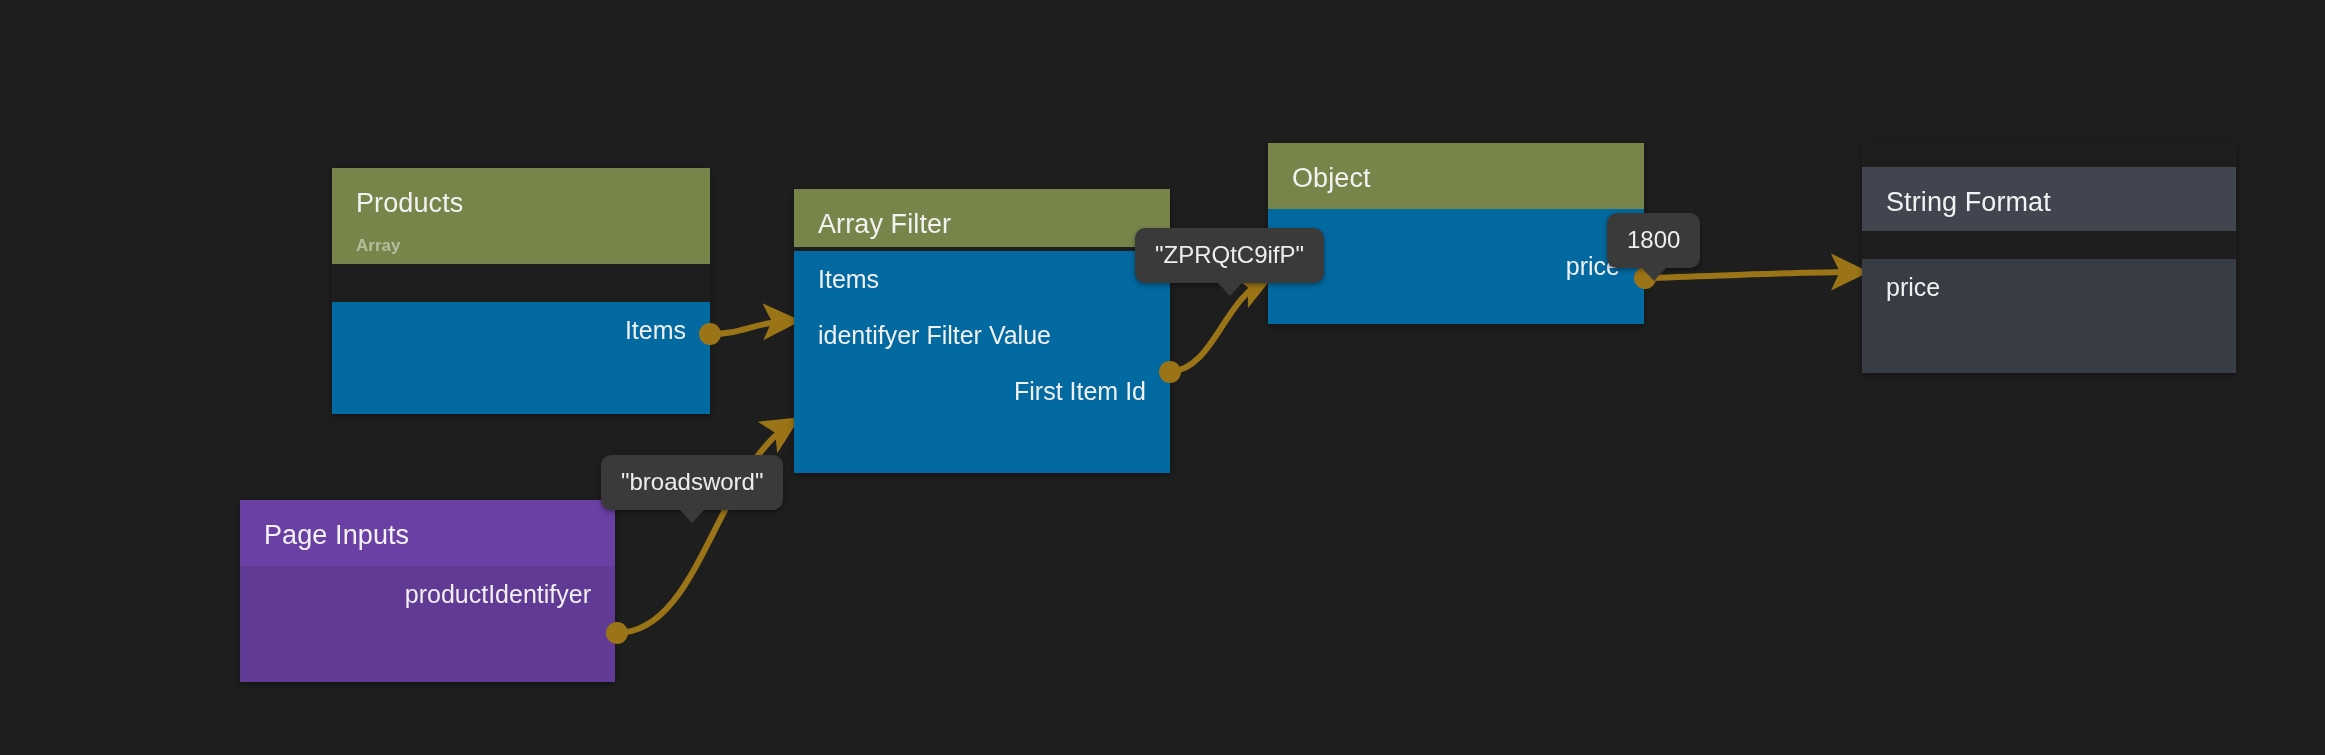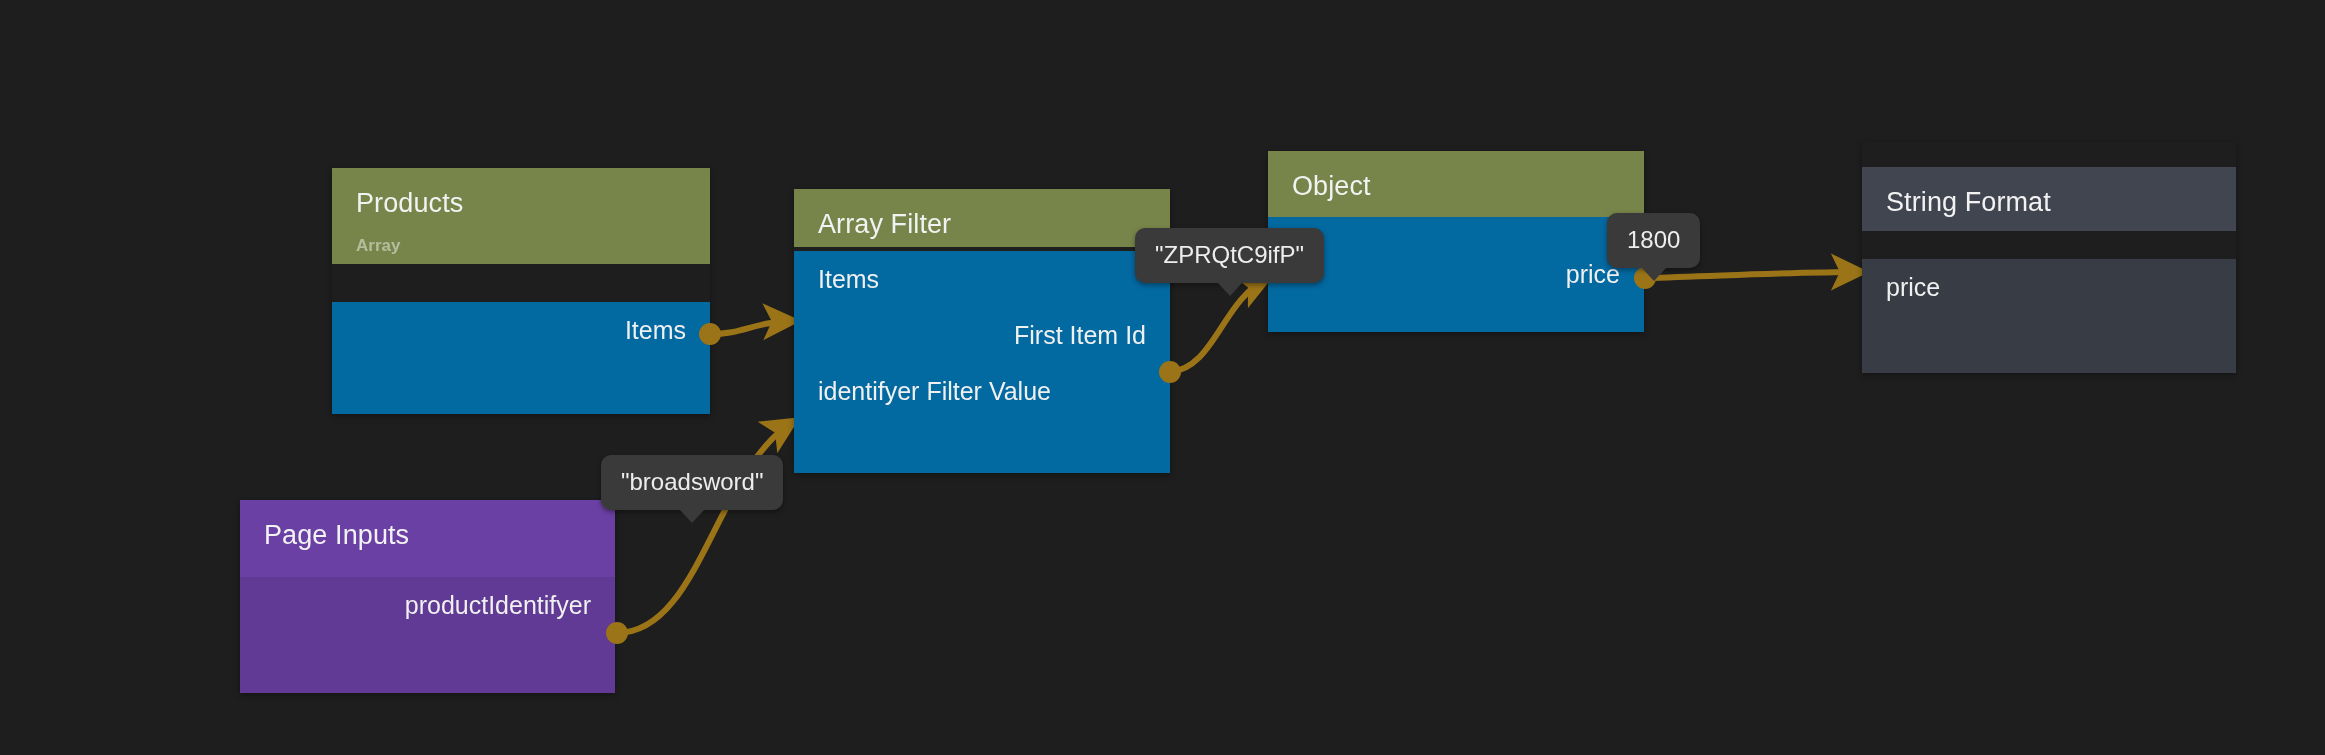--- a/index.html
+++ b/index.html
@@ -159,7 +159,7 @@
   </div>
   <div class="port-dot" style="left:1170px; top:372px;"></div>
 
-  <div class="node green" style="left:1268px; top:151px; width:376px;">
+  <div class="node green" style="left:1268px; top:143px; width:376px;">
     <div class="node-header" style="height:66px;">
       <div class="node-title">Object</div>
     </div>

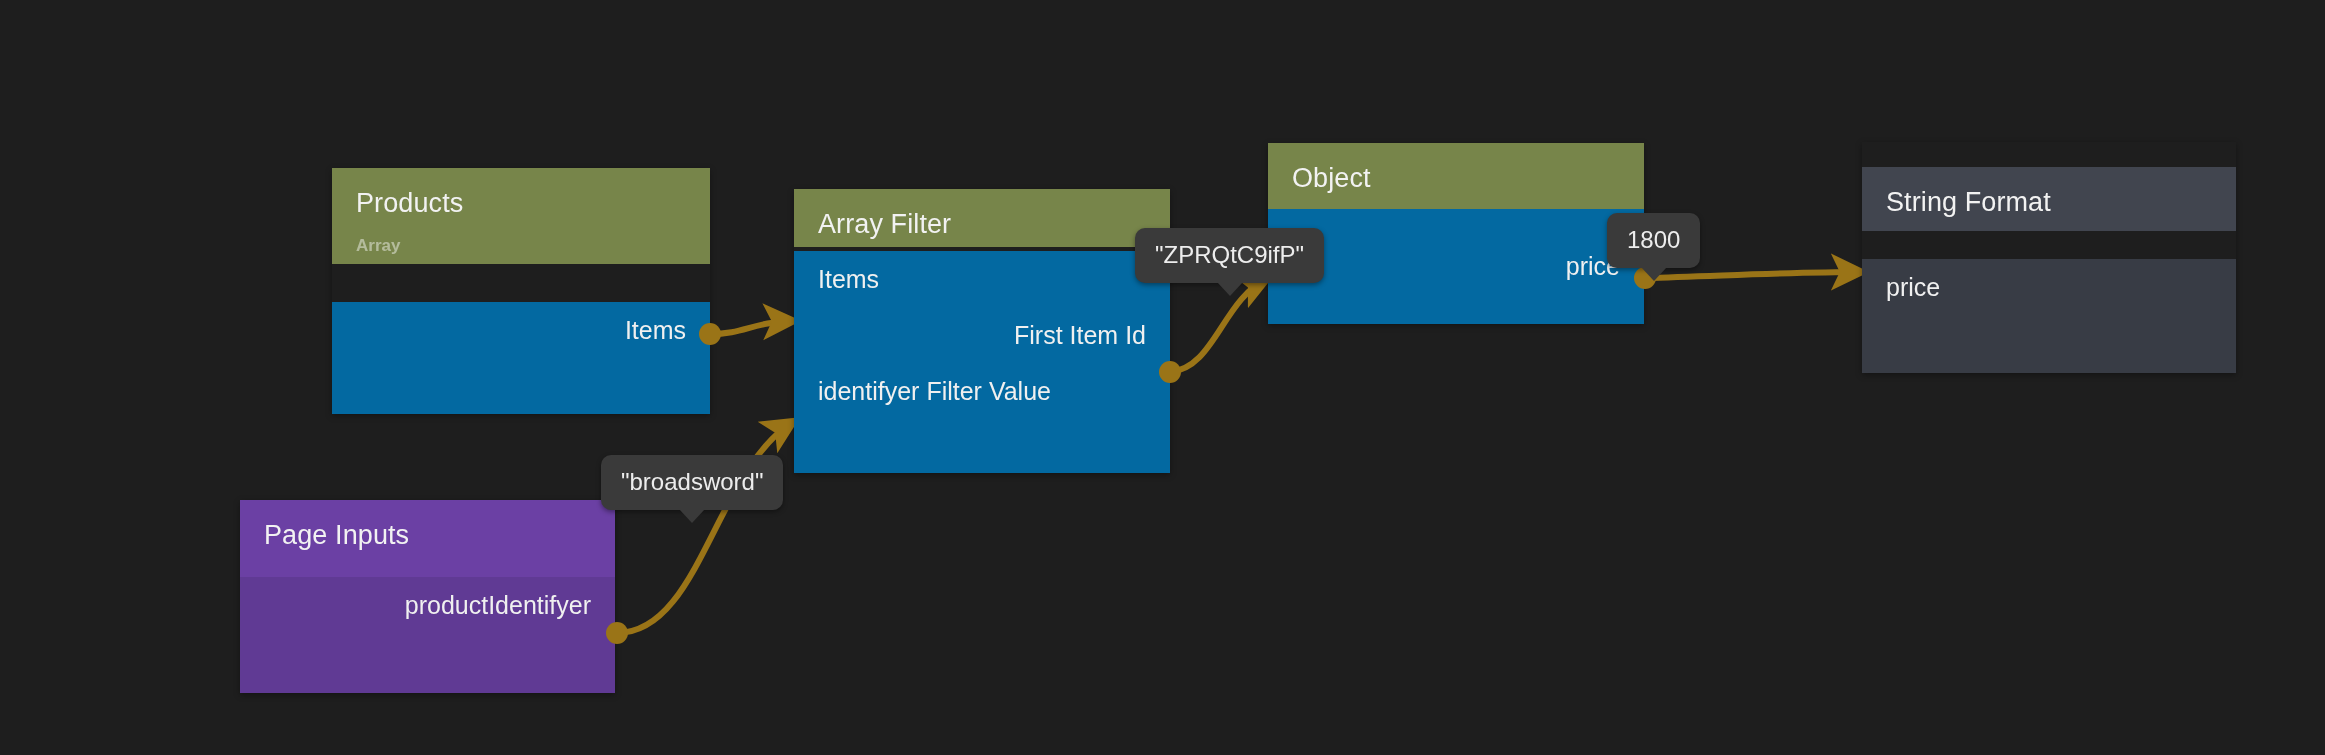--- a/index.html
+++ b/index.html
@@ -149,11 +149,11 @@
       <div class="port-row in" style="margin-top:4px;">
         <span>Items</span>
       </div>
+      <div class="port-row in">
+        <span>identifyer Filter Value</span>
+      </div>
       <div class="port-row out">
         <span>First Item Id</span>
-      </div>
-      <div class="port-row in">
-        <span>identifyer Filter Value</span>
       </div>
     </div>
   </div>

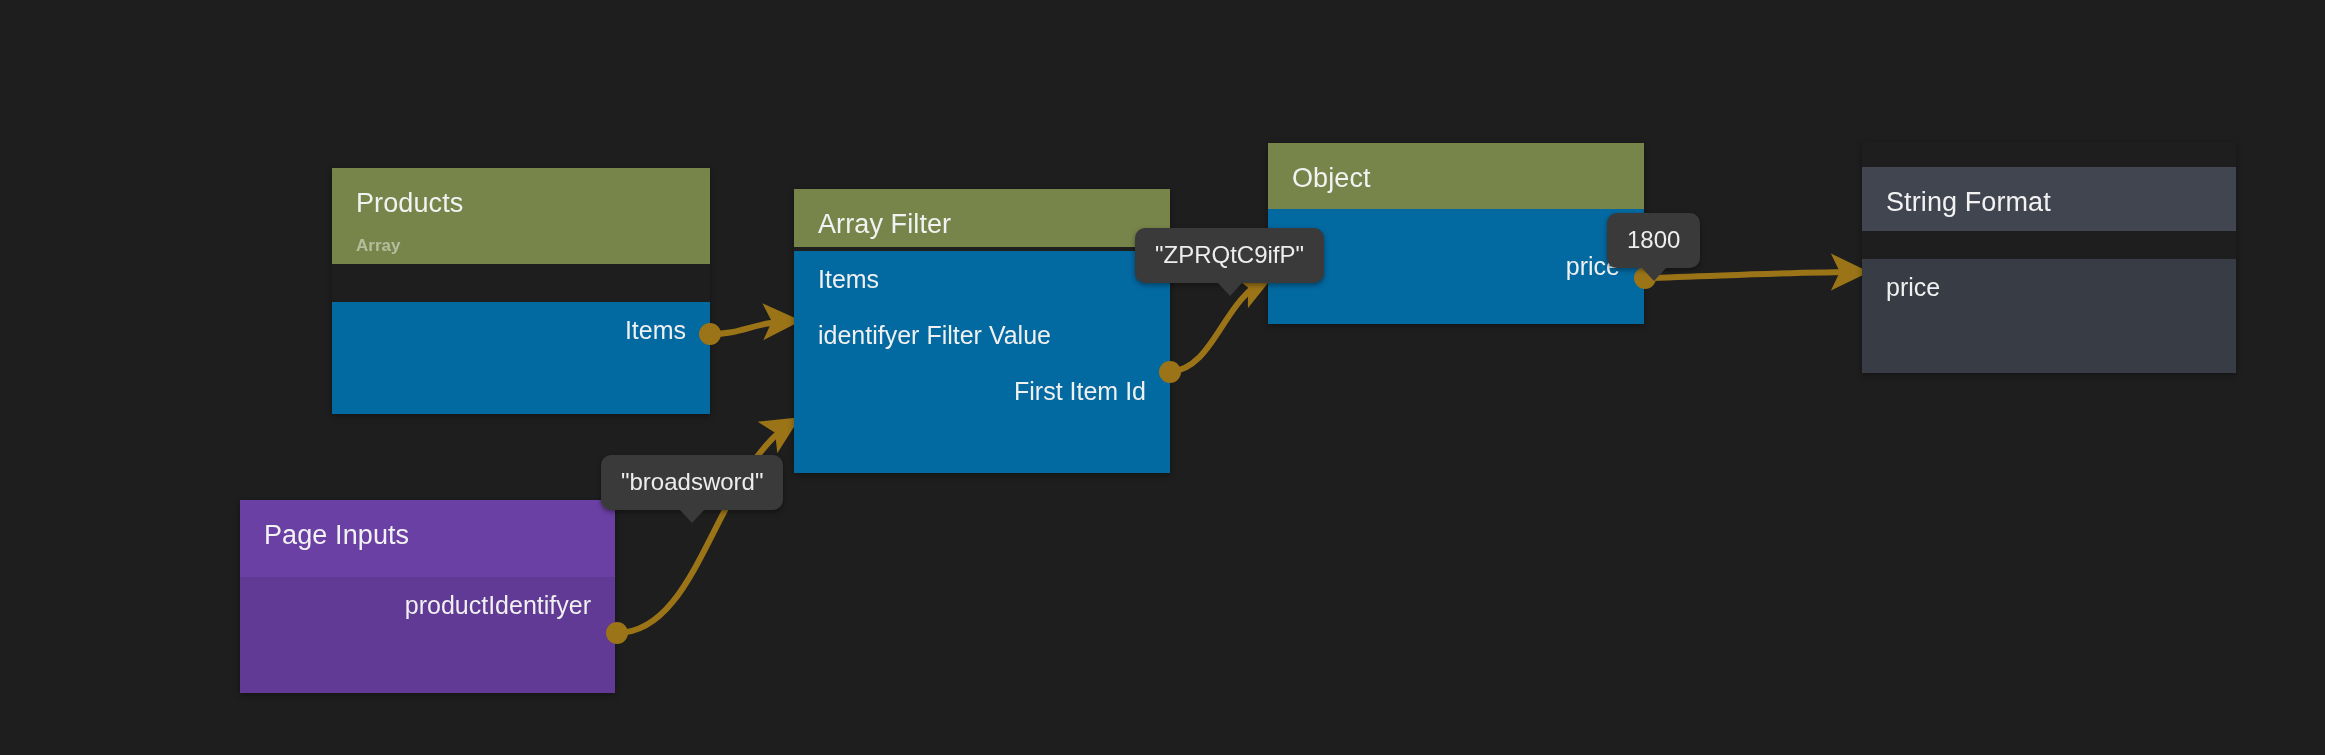--- a/index.html
+++ b/index.html
@@ -186,7 +186,7 @@
   </div>
 
   <div class="node purple" style="left:240px; top:500px; width:375px;">
-    <div class="node-header" style="height:77px;">
+    <div class="node-header" style="height:66px;">
       <div class="node-title">Page Inputs</div>
     </div>
     <div class="node-body" style="height:116px;">

